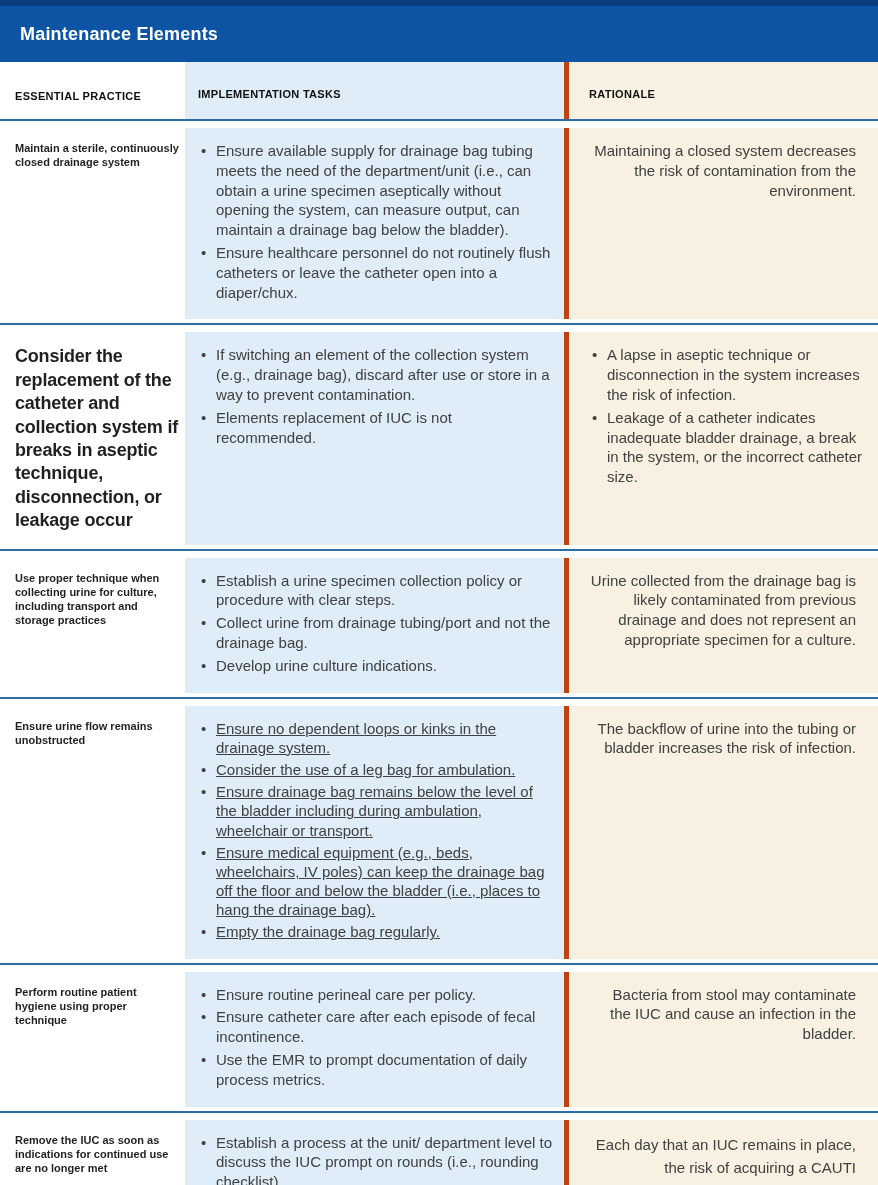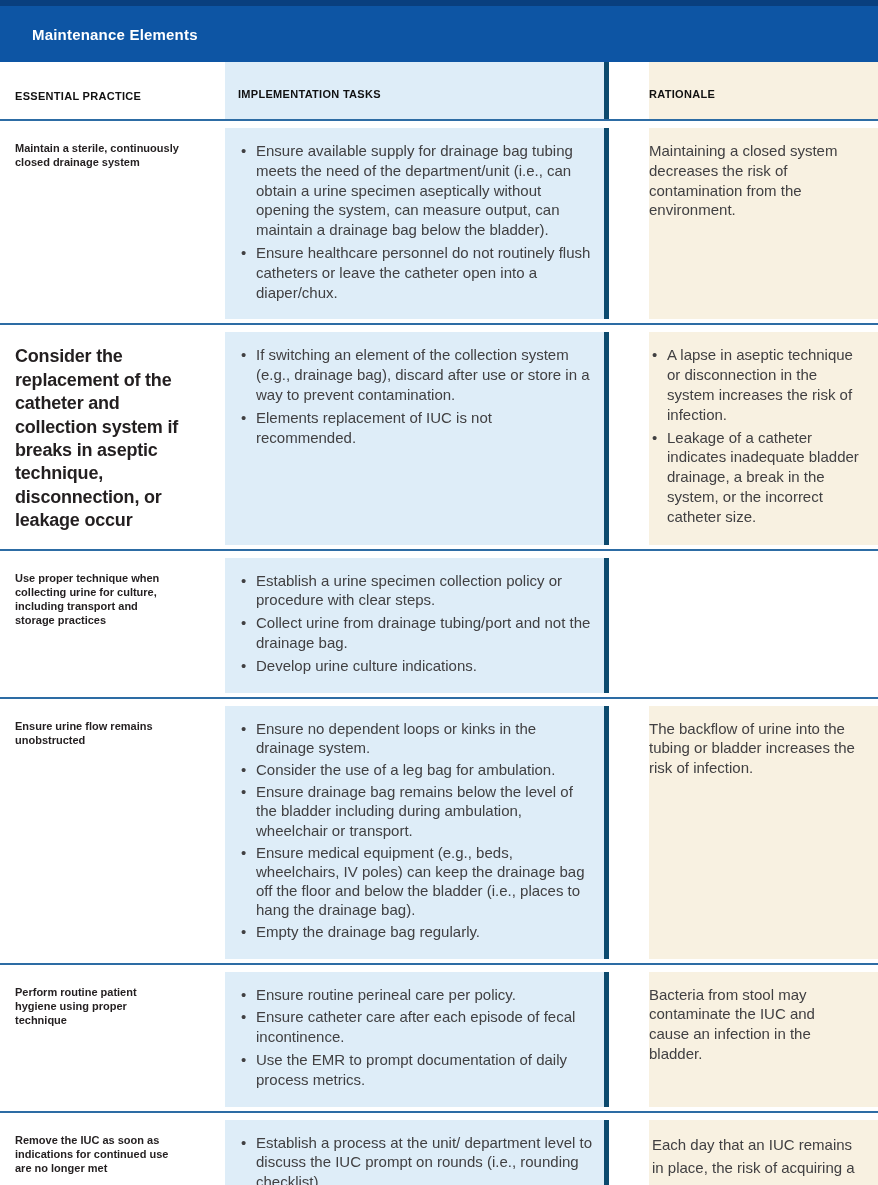--- a/index.html
+++ b/index.html
@@ -25,8 +25,8 @@
     display:flex;align-items:center;
   }
   .title-bar h1{
-    margin:16px;padding-left:16px;
-    font-size:15px;font-weight:bold;color:#fff;letter-spacing:0.2px;
+    margin:4px;padding-left:16px;
+    font-size:18px;font-weight:bold;color:#fff;letter-spacing:0.2px;
   }
   .grid-row{
     display:grid;

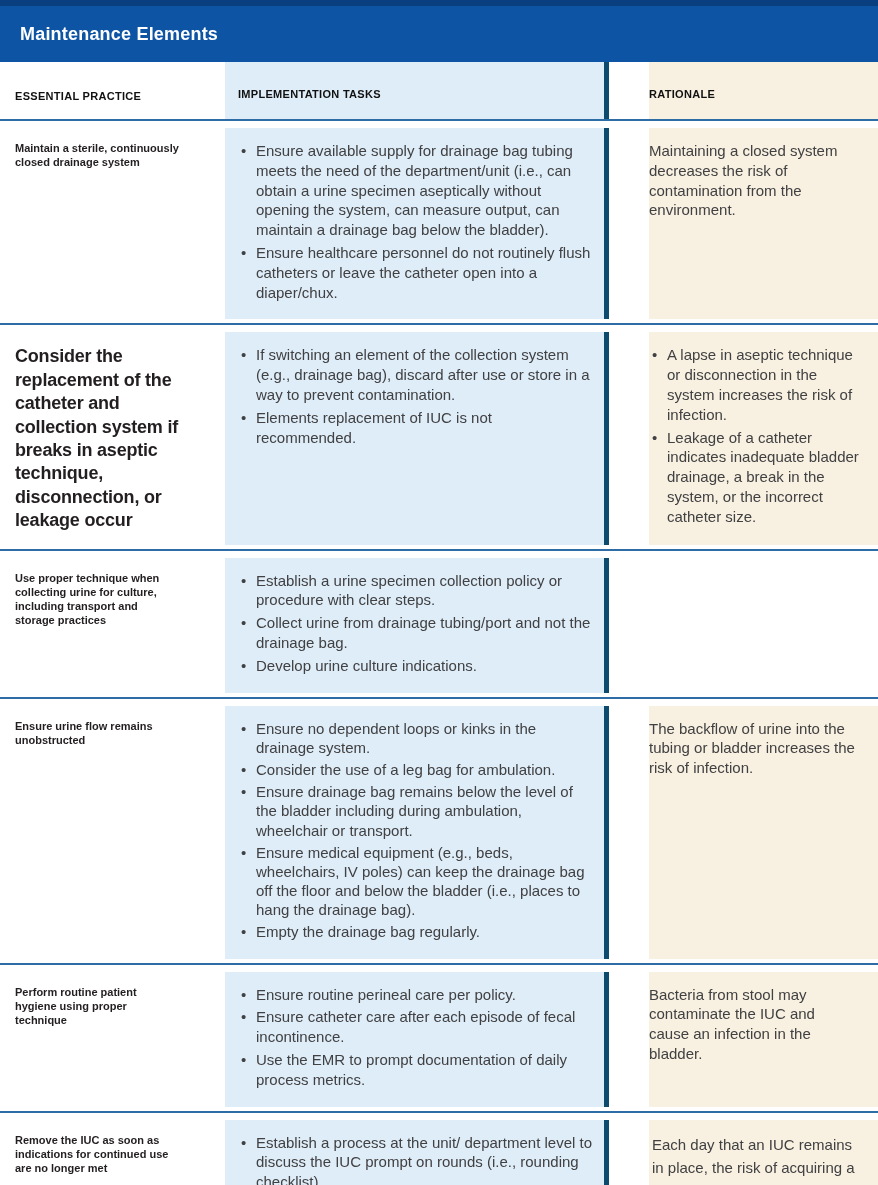--- a/index.html
+++ b/index.html
@@ -31,7 +31,6 @@
   .grid-row{
     display:grid;
     grid-template-columns:185px 384px 1fr;
-    gap:40px;
   }
   .cell{box-sizing:border-box;}
   .cell.practice{

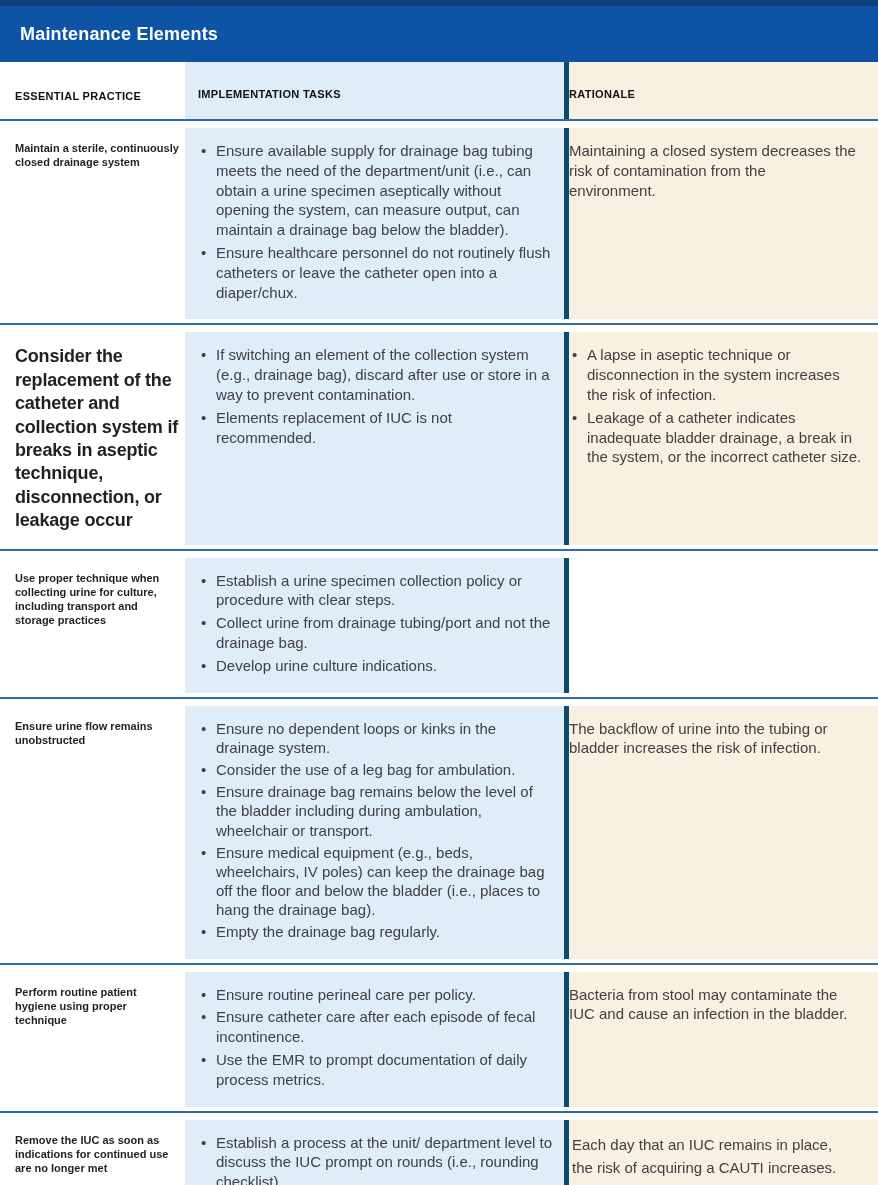--- a/index.html
+++ b/index.html
@@ -40,7 +40,7 @@
   }
   .cell.tasks{
     background:var(--tasks-bg);
-    border-right:5px solid #0c4a6e;
+    border-right:5px solid #c2410c;
     padding:13px 8px 14px 13px;
     font-size:15px;line-height:1.32;color:var(--body-text);
   }

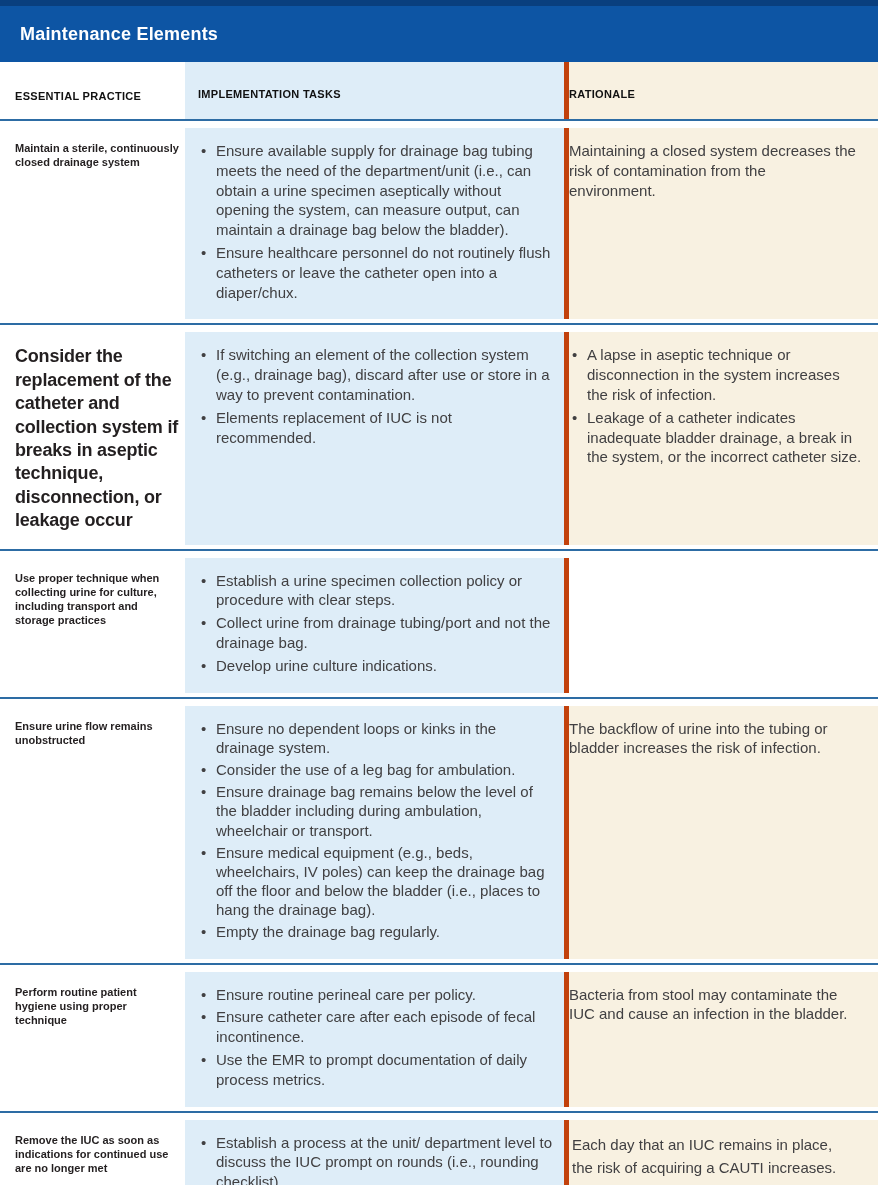--- a/index.html
+++ b/index.html
@@ -46,7 +46,7 @@
   }
   .cell.rationale{
     background:var(--rationale-bg);
-    padding:13px 14px 14px 0;
+    padding:13px 14px 14px 20px;
     font-size:15px;line-height:1.32;color:var(--body-text);
   }
   .cell.rationale p{margin:0 8px 4px 0;}

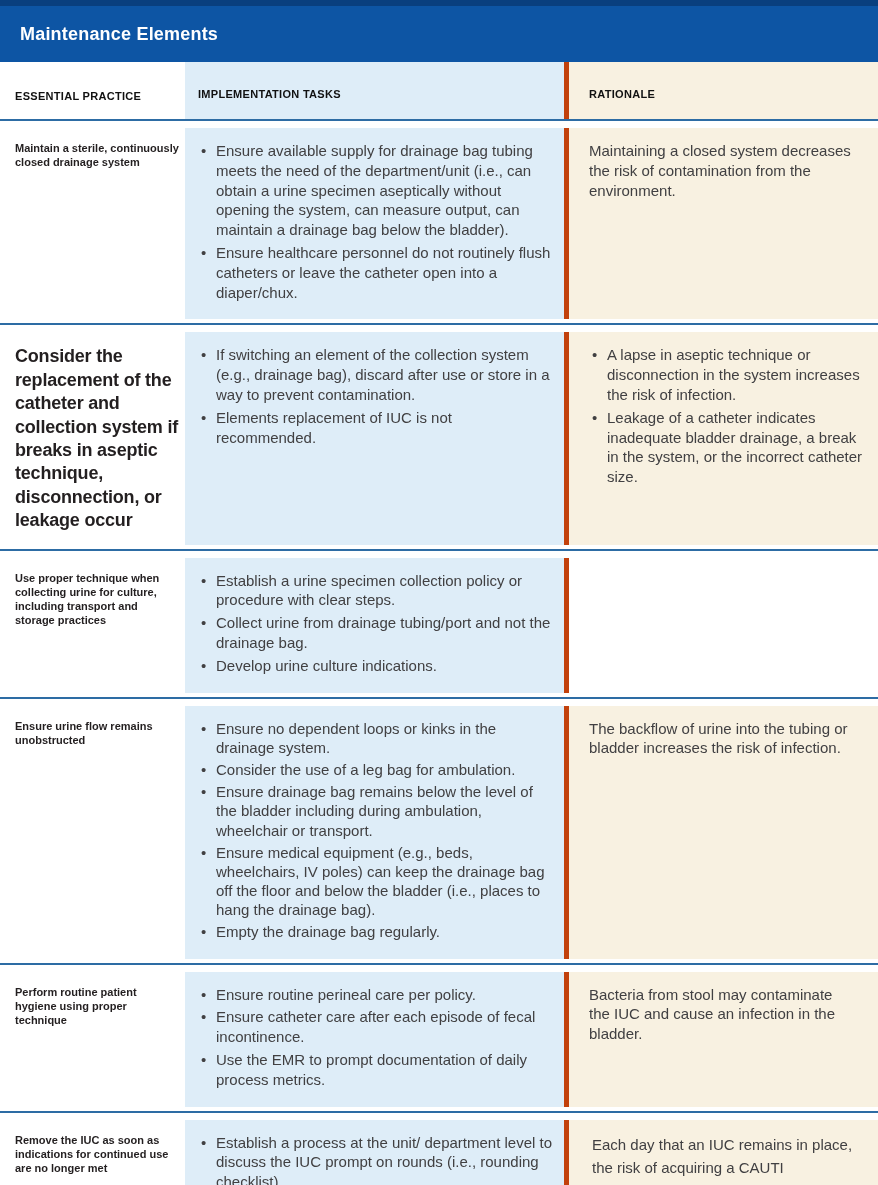--- a/index.html
+++ b/index.html
@@ -49,7 +49,7 @@
     padding:13px 14px 14px 20px;
     font-size:15px;line-height:1.32;color:var(--body-text);
   }
-  .cell.rationale p{margin:0 8px 4px 0;}
+  .cell.rationale p{margin:0 8px 4px 0;text-align:right;}
   ul.bullets{list-style:none;margin:0;padding:0;}
   ul.bullets li{
     position:relative;

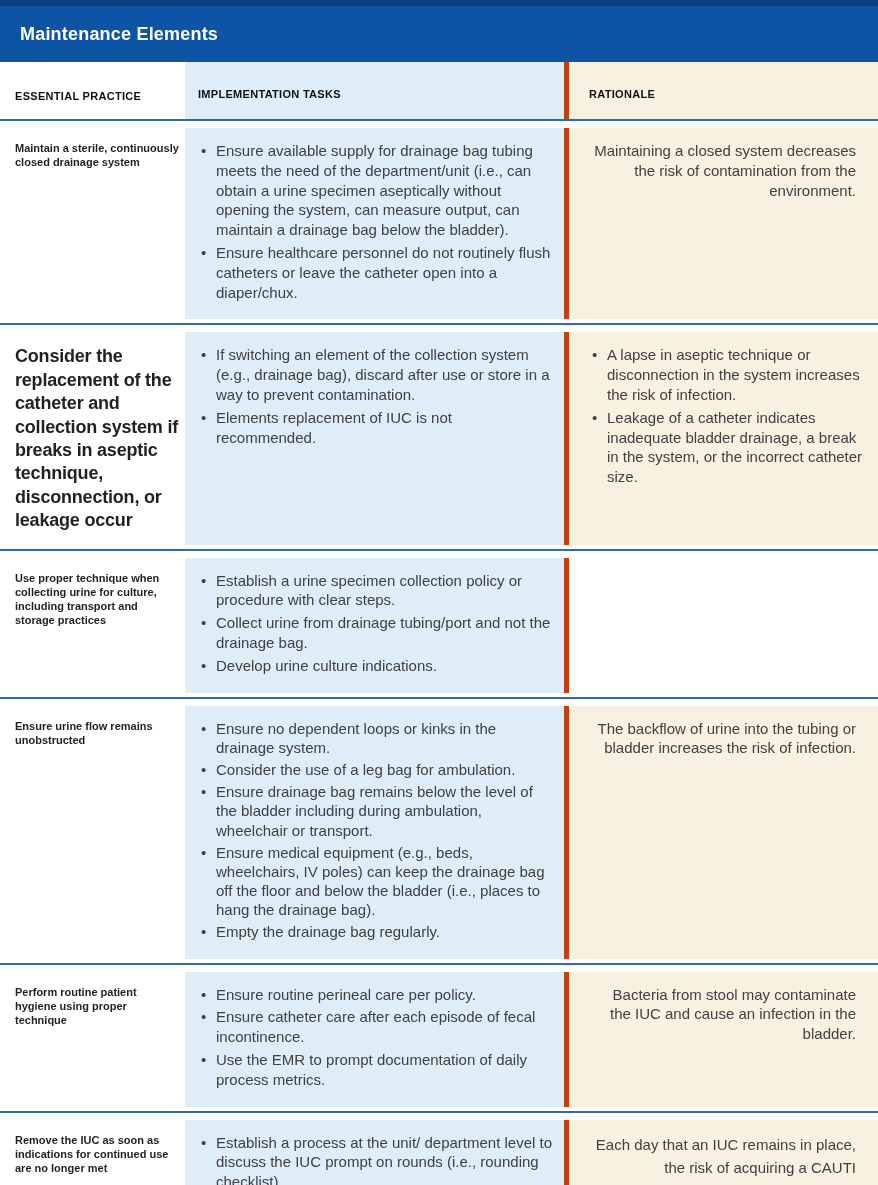--- a/index.html
+++ b/index.html
@@ -140,6 +140,9 @@
           <li>Develop urine culture indications.</li>
         </ul>
       </div>
+      <div class="cell rationale">
+        <p>Urine collected from the drainage bag is likely contaminated from previous drainage and does not represent an appropriate specimen for a culture.</p>
+      </div>
     </div>
     <div class="sep">
       <div class="sep-line"></div>

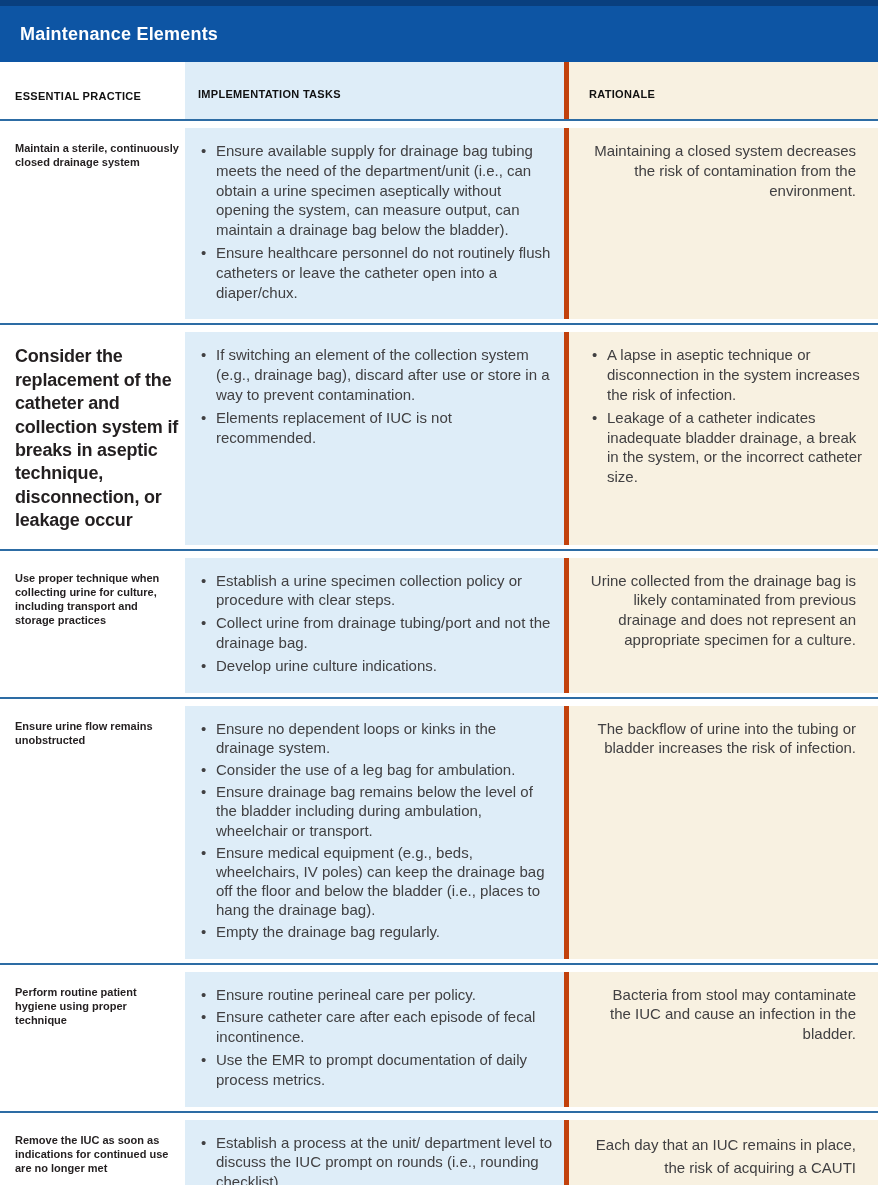--- a/index.html
+++ b/index.html
@@ -75,7 +75,7 @@
   .sep .sep-line{height:2px;background:var(--sep);}
   
   .rows > .grid-row:nth-child(3) .practice{font-size:18px;line-height:1.3;letter-spacing:-0.2px;}
-  .rows > .grid-row:nth-child(7) .tasks{line-height:1.28;}
+  .rows > .grid-row:nth-child(7) .tasks{line-height:1.28;text-decoration:underline;}
   .rows > .grid-row:nth-child(11) .rationale p{line-height:1.55;padding-left:3px;}
 </style>
 </head>

